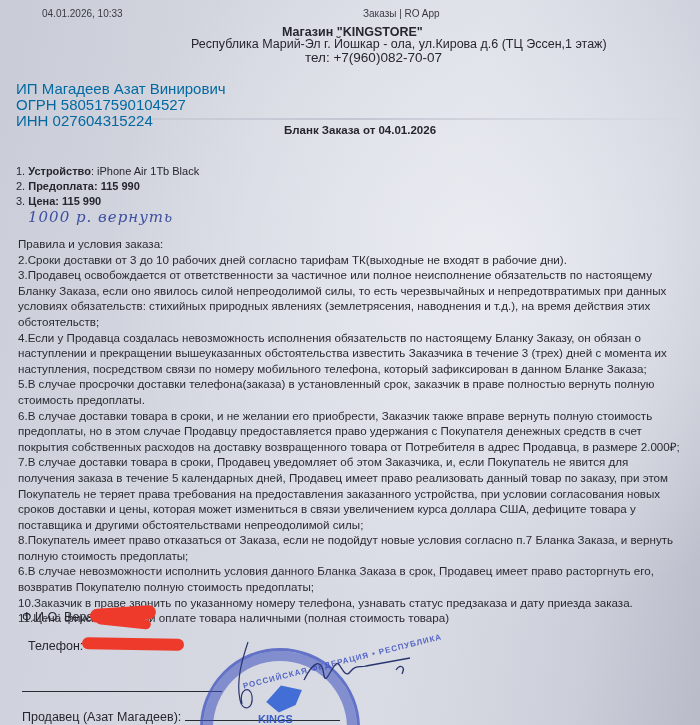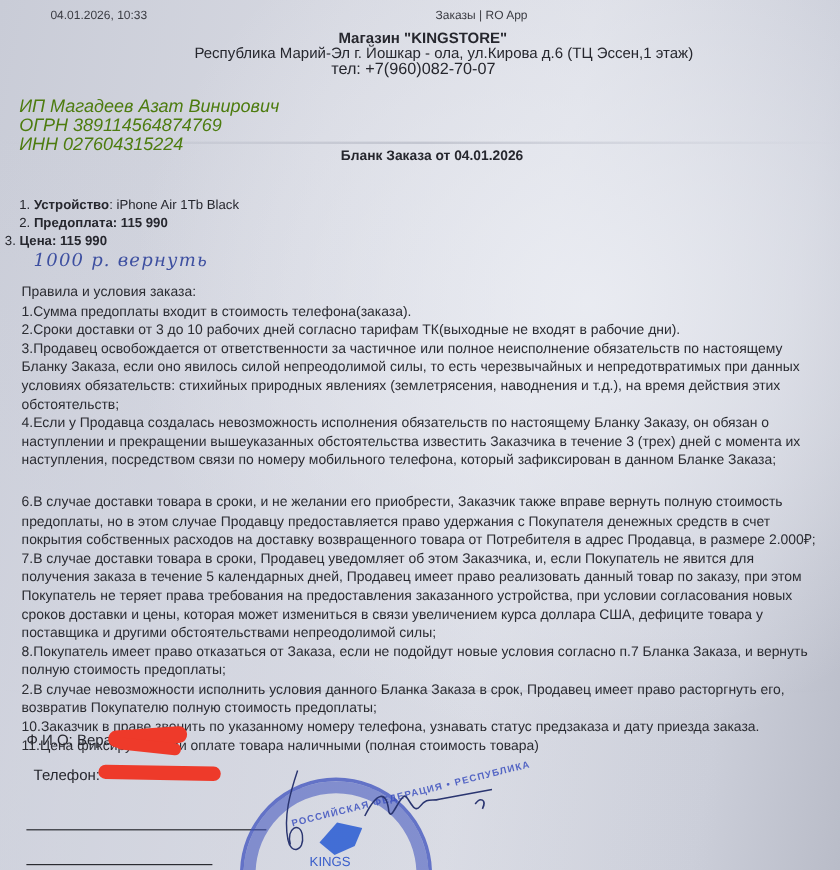--- a/index.html
+++ b/index.html
@@ -20,7 +20,7 @@
     .abs { position: absolute; white-space: nowrap; }
     .print-header { font-size: 10px; color: #3a3b42; }
     .shop-title { font-size: 12.5px; font-weight: bold; }
-    .shop-line { font-size: 12.5px; }
+    .shop-line { font-size: 12.5px; margin-left: 29px; }
     .seller { font-style: italic; font-size: 15px; line-height: 17px; color: #4d7c0f; }
     .doc-title { font-size: 11.5px; font-weight: bold; }
     .order-line { font-size: 11px; line-height: 15px; }

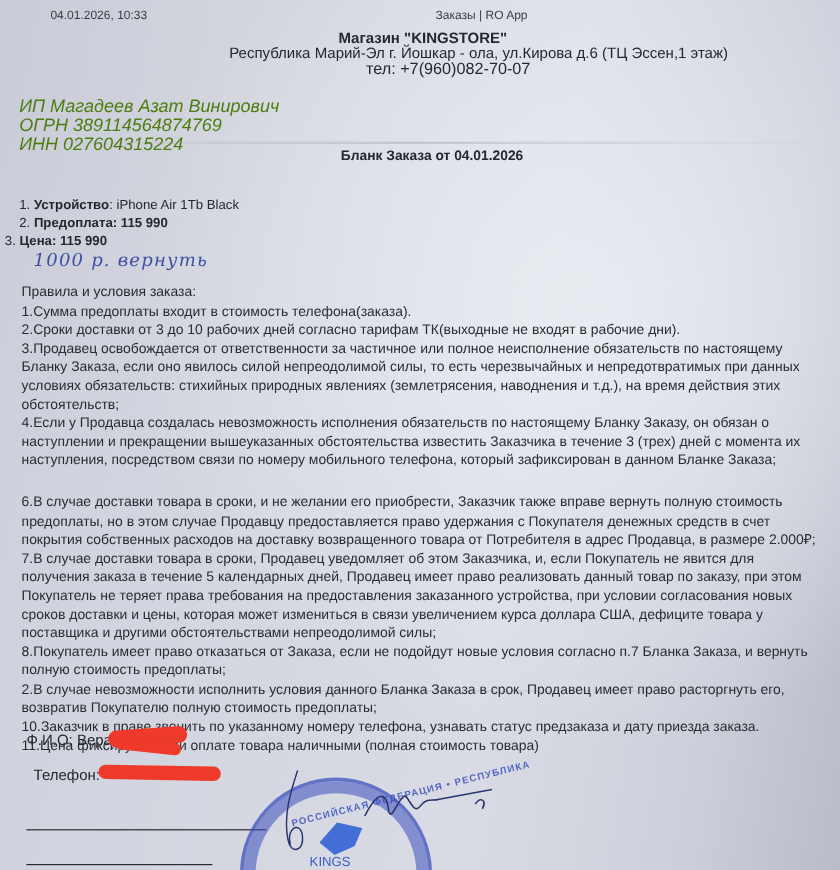--- a/index.html
+++ b/index.html
@@ -21,7 +21,7 @@
     .print-header { font-size: 10px; color: #3a3b42; }
     .shop-title { font-size: 12.5px; font-weight: bold; }
     .shop-line { font-size: 12.5px; margin-left: 29px; }
-    .seller { font-style: italic; font-size: 15px; line-height: 17px; color: #4d7c0f; }
+    .seller { font-size: 15px; line-height: 17px; color: #0369a1; }
     .doc-title { font-size: 11.5px; font-weight: bold; }
     .order-line { font-size: 11px; line-height: 15px; }
     .order-line b { font-weight: bold; }

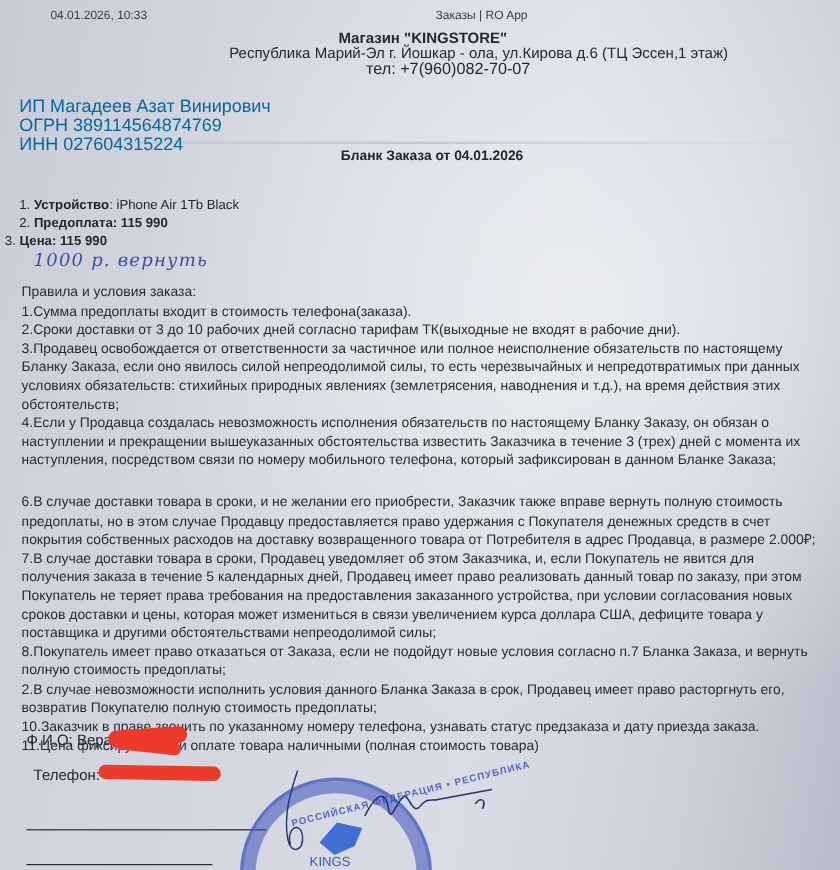--- a/index.html
+++ b/index.html
@@ -80,7 +80,7 @@
 <div class="abs shop-line" style="left:276px; top:50px; font-size:13.5px;">тел: +7(960)082-70-07</div>
 
 <div class="abs seller" style="left:16px; top:80px;">ИП Магадеев Азат Винирович</div>
-<div class="abs seller" style="left:16px; top:96px;">ОГРН 389114564874769</div>
+<div class="abs seller" style="left:16px; top:96px;">ОГРН 580517590104527</div>
 <div class="abs seller" style="left:16px; top:112px;">ИНН 027604315224</div>
 
 <div class="abs doc-title" style="left:272px; top:124px;padding-left:12px;">Бланк Заказа от 04.01.2026</div>

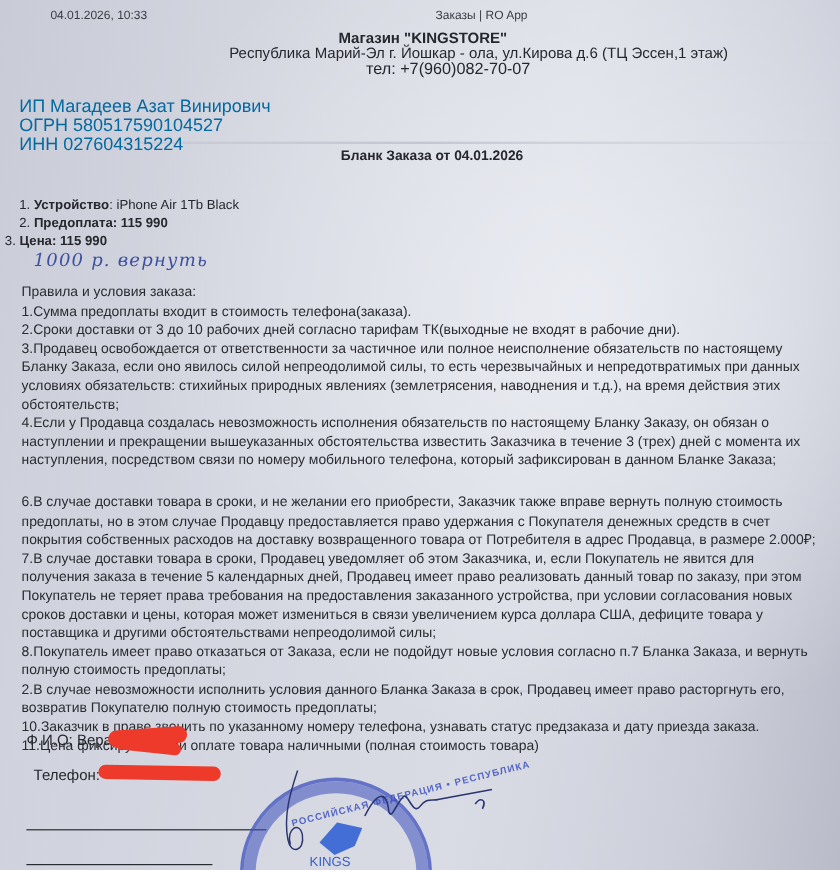--- a/index.html
+++ b/index.html
@@ -91,7 +91,7 @@
 <div class="abs order-line" style="left:16px; top:179px;">
   <span>2. </span><b>Предоплата: 115 990</b>
 </div>
-<div class="abs order-line" style="left:4px; top:194px;">
+<div class="abs order-line" style="left:16px; top:194px;">
   <span>3. </span><b>Цена: 115 990</b>
 </div>
 <div class="abs handwritten" style="left:28px; top:208px;">1000 р. вернуть</div>

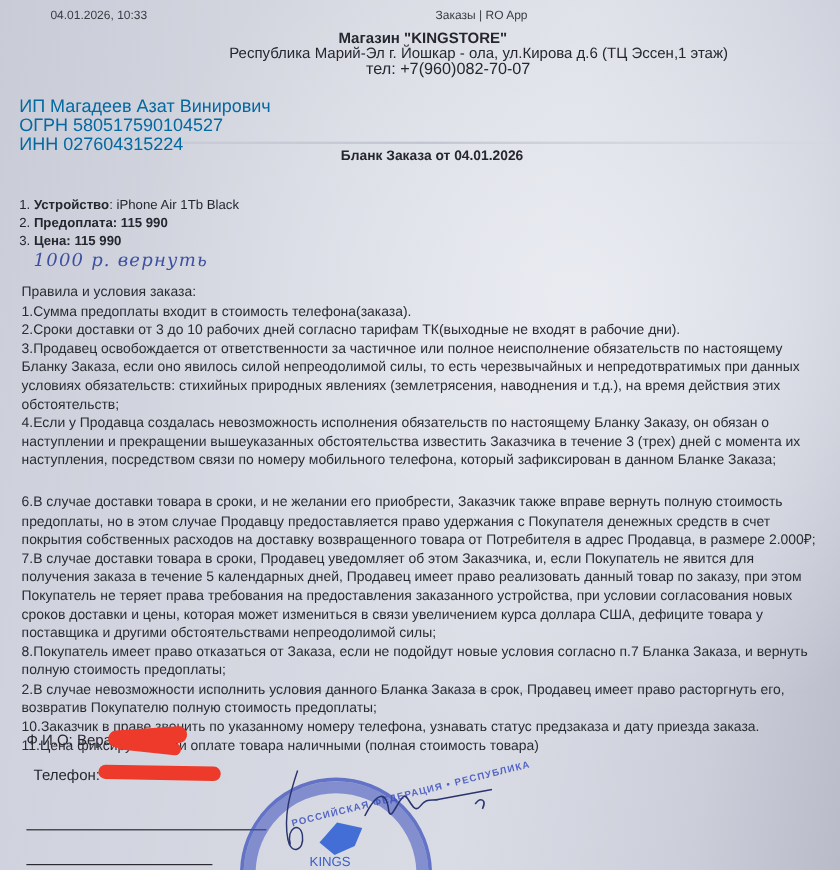--- a/index.html
+++ b/index.html
@@ -98,7 +98,6 @@
 
 <div class="rules">
   <p>Правила и условия заказа:</p>
-  <p>1.Сумма предоплаты входит в стоимость телефона(заказа).</p>
   <p>2.Сроки доставки от 3 до 10 рабочих дней согласно тарифам ТК(выходные не входят в рабочие дни).</p>
   <p style="width:655px;">3.Продавец освобождается от ответственности за частичное или полное неисполнение обязательств по настоящему Бланку Заказа, если оно явилось силой непреодолимой силы, то есть черезвычайных и непредотвратимых при данных условиях обязательств: стихийных природных явлениях (землетрясения, наводнения и т.д.), на время действия этих обстоятельств;</p>
   <p style="width:655px;">4.Если у Продавца создалась невозможность исполнения обязательств по настоящему Бланку Заказу, он обязан о наступлении и прекращении вышеуказанных обстоятельства известить Заказчика в течение 3 (трех) дней с момента их наступления, посредством связи по номеру мобильного телефона, который зафиксирован в данном Бланке Заказа;</p>

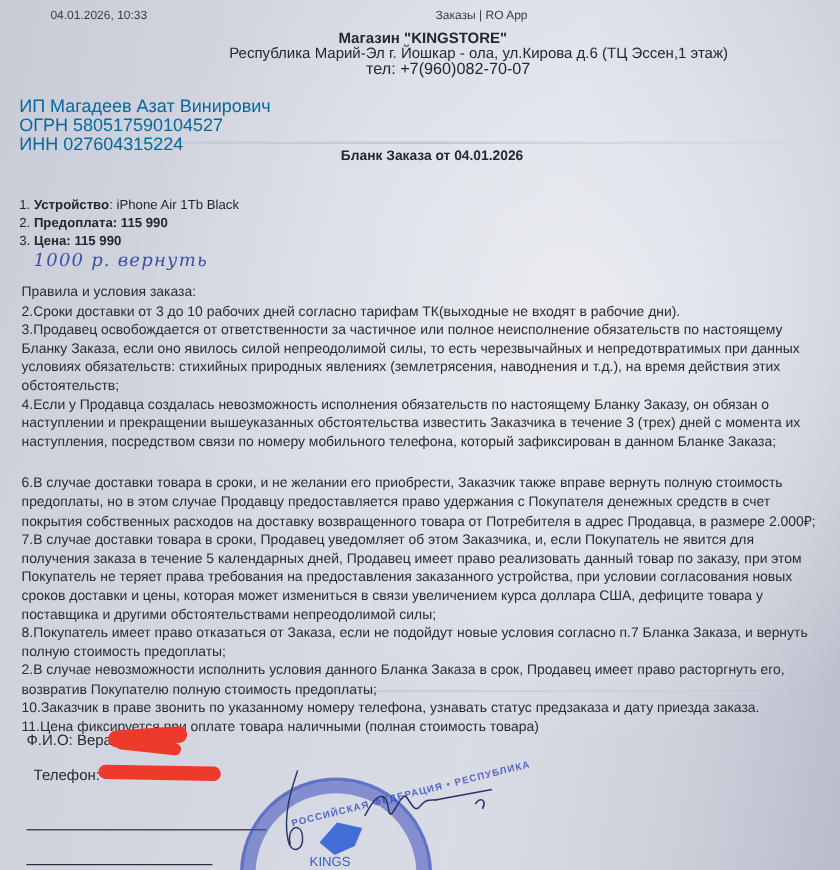--- a/index.html
+++ b/index.html
@@ -101,6 +101,7 @@
   <p>2.Сроки доставки от 3 до 10 рабочих дней согласно тарифам ТК(выходные не входят в рабочие дни).</p>
   <p style="width:655px;">3.Продавец освобождается от ответственности за частичное или полное неисполнение обязательств по настоящему Бланку Заказа, если оно явилось силой непреодолимой силы, то есть черезвычайных и непредотвратимых при данных условиях обязательств: стихийных природных явлениях (землетрясения, наводнения и т.д.), на время действия этих обстоятельств;</p>
   <p style="width:655px;">4.Если у Продавца создалась невозможность исполнения обязательств по настоящему Бланку Заказу, он обязан о наступлении и прекращении вышеуказанных обстоятельства известить Заказчика в течение 3 (трех) дней с момента их наступления, посредством связи по номеру мобильного телефона, который зафиксирован в данном Бланке Заказа;</p>
+  <p style="width:650px;">5.В случае просрочки доставки телефона(заказа) в установленный срок, заказчик в праве полностью вернуть полную стоимость предоплаты.</p>
   <p style="width:665px;margin-top:19px;">6.В случае доставки товара в сроки, и не желании его приобрести, Заказчик также вправе вернуть полную стоимость предоплаты, но в этом случае Продавцу предоставляется право удержания с Покупателя денежных средств в счет покрытия собственных расходов на доставку возвращенного товара от Потребителя в адрес Продавца, в размере 2.000₽;</p>
   <p style="width:655px;">7.В случае доставки товара в сроки, Продавец уведомляет об этом Заказчика, и, если Покупатель не явится для получения заказа в течение 5 календарных дней, Продавец имеет право реализовать данный товар по заказу, при этом Покупатель не теряет права требования на предоставления заказанного устройства, при условии согласования новых сроков доставки и цены, которая может измениться в связи увеличением курса доллара США, дефиците товара у поставщика и другими обстоятельствами непреодолимой силы;</p>
   <p style="width:660px;">8.Покупатель имеет право отказаться от Заказа, если не подойдут новые условия согласно п.7 Бланка Заказа, и вернуть полную стоимость предоплаты;</p>

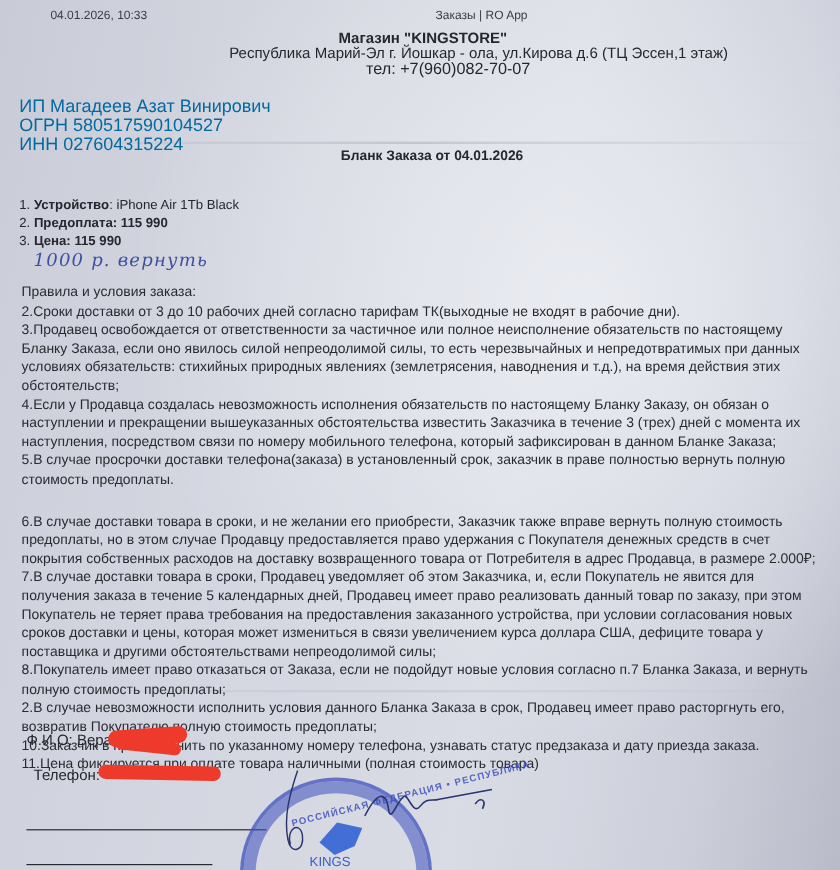--- a/index.html
+++ b/index.html
@@ -102,7 +102,7 @@
   <p style="width:655px;">3.Продавец освобождается от ответственности за частичное или полное неисполнение обязательств по настоящему Бланку Заказа, если оно явилось силой непреодолимой силы, то есть черезвычайных и непредотвратимых при данных условиях обязательств: стихийных природных явлениях (землетрясения, наводнения и т.д.), на время действия этих обстоятельств;</p>
   <p style="width:655px;">4.Если у Продавца создалась невозможность исполнения обязательств по настоящему Бланку Заказу, он обязан о наступлении и прекращении вышеуказанных обстоятельства известить Заказчика в течение 3 (трех) дней с момента их наступления, посредством связи по номеру мобильного телефона, который зафиксирован в данном Бланке Заказа;</p>
   <p style="width:650px;">5.В случае просрочки доставки телефона(заказа) в установленный срок, заказчик в праве полностью вернуть полную стоимость предоплаты.</p>
-  <p style="width:665px;margin-top:19px;">6.В случае доставки товара в сроки, и не желании его приобрести, Заказчик также вправе вернуть полную стоимость предоплаты, но в этом случае Продавцу предоставляется право удержания с Покупателя денежных средств в счет покрытия собственных расходов на доставку возвращенного товара от Потребителя в адрес Продавца, в размере 2.000₽;</p>
+  <p style="width:665px;">6.В случае доставки товара в сроки, и не желании его приобрести, Заказчик также вправе вернуть полную стоимость предоплаты, но в этом случае Продавцу предоставляется право удержания с Покупателя денежных средств в счет покрытия собственных расходов на доставку возвращенного товара от Потребителя в адрес Продавца, в размере 2.000₽;</p>
   <p style="width:655px;">7.В случае доставки товара в сроки, Продавец уведомляет об этом Заказчика, и, если Покупатель не явится для получения заказа в течение 5 календарных дней, Продавец имеет право реализовать данный товар по заказу, при этом Покупатель не теряет права требования на предоставления заказанного устройства, при условии согласования новых сроков доставки и цены, которая может измениться в связи увеличением курса доллара США, дефиците товара у поставщика и другими обстоятельствами непреодолимой силы;</p>
   <p style="width:660px;">8.Покупатель имеет право отказаться от Заказа, если не подойдут новые условия согласно п.7 Бланка Заказа, и вернуть полную стоимость предоплаты;</p>
   <p style="width:675px;">2.В случае невозможности исполнить условия данного Бланка Заказа в срок, Продавец имеет право расторгнуть его, возвратив Покупателю полную стоимость предоплаты;</p>

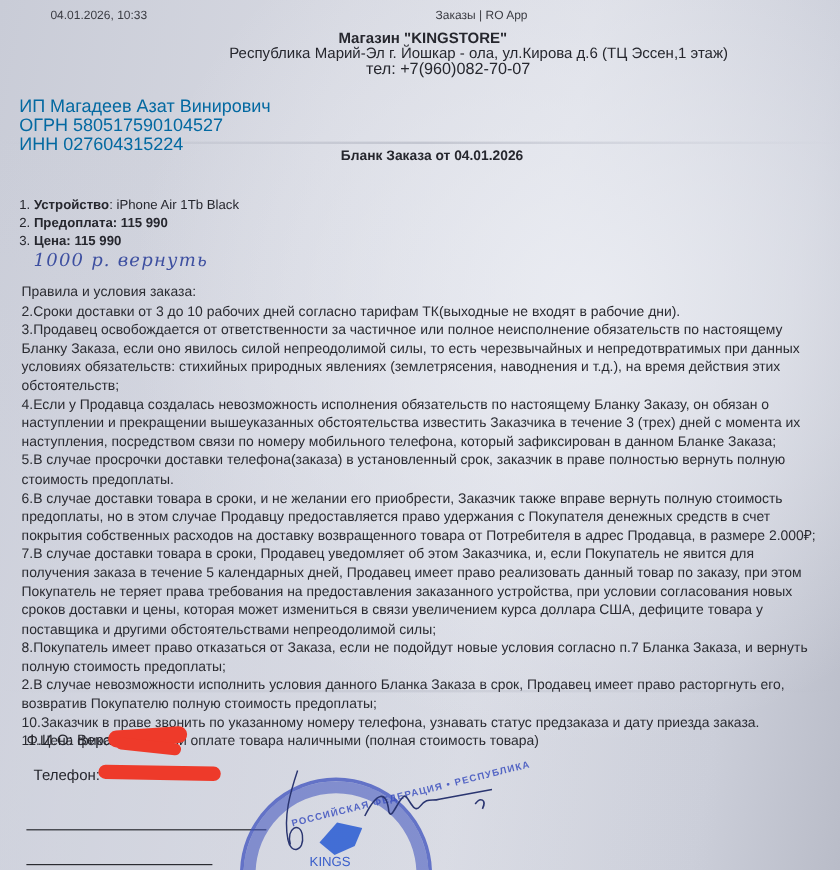--- a/index.html
+++ b/index.html
@@ -105,7 +105,7 @@
   <p style="width:665px;">6.В случае доставки товара в сроки, и не желании его приобрести, Заказчик также вправе вернуть полную стоимость предоплаты, но в этом случае Продавцу предоставляется право удержания с Покупателя денежных средств в счет покрытия собственных расходов на доставку возвращенного товара от Потребителя в адрес Продавца, в размере 2.000₽;</p>
   <p style="width:655px;">7.В случае доставки товара в сроки, Продавец уведомляет об этом Заказчика, и, если Покупатель не явится для получения заказа в течение 5 календарных дней, Продавец имеет право реализовать данный товар по заказу, при этом Покупатель не теряет права требования на предоставления заказанного устройства, при условии согласования новых сроков доставки и цены, которая может измениться в связи увеличением курса доллара США, дефиците товара у поставщика и другими обстоятельствами непреодолимой силы;</p>
   <p style="width:660px;">8.Покупатель имеет право отказаться от Заказа, если не подойдут новые условия согласно п.7 Бланка Заказа, и вернуть полную стоимость предоплаты;</p>
-  <p style="width:675px;">2.В случае невозможности исполнить условия данного Бланка Заказа в срок, Продавец имеет право расторгнуть его, возвратив Покупателю полную стоимость предоплаты;</p>
+  <p style="width:675px;">6.В случае невозможности исполнить условия данного Бланка Заказа в срок, Продавец имеет право расторгнуть его, возвратив Покупателю полную стоимость предоплаты;</p>
   <p>10.Заказчик в праве звонить по указанному номеру телефона, узнавать статус предзаказа и дату приезда заказа.</p>
   <p>11.Цена фиксируется при оплате товара наличными (полная стоимость товара)</p>
 </div>

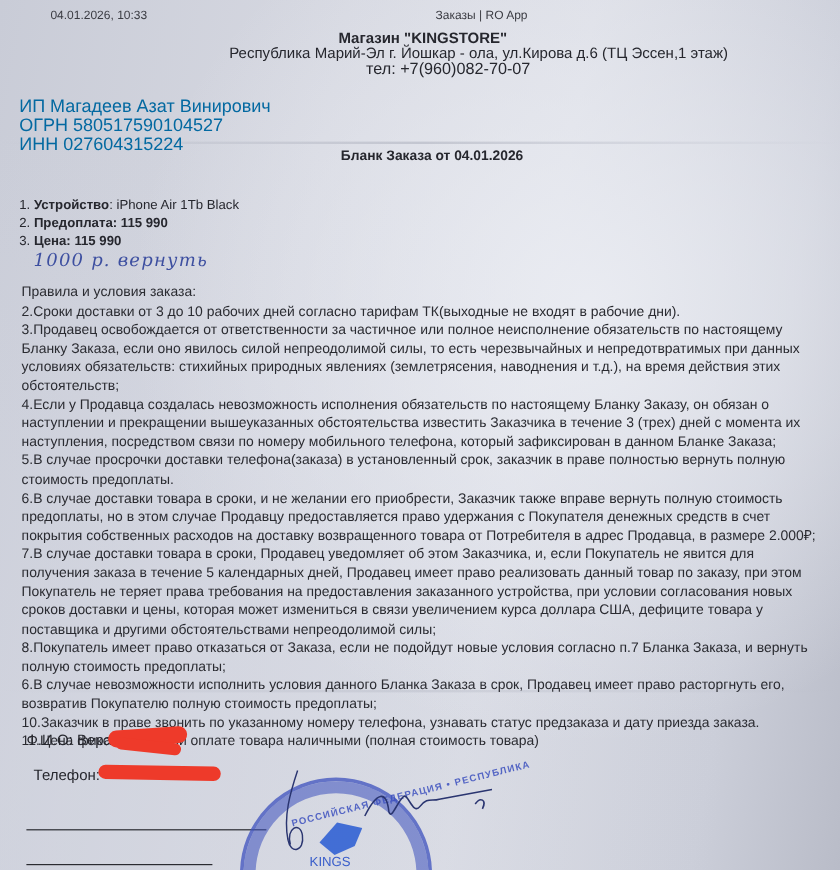--- a/index.html
+++ b/index.html
@@ -121,6 +121,7 @@
   <span class="underline" style="width:200px;"></span>
 </div>
 <div class="abs sig-line" style="left:22px; top:709px;">
+  <span>Продавец (Азат Магадеев):</span>
   <span class="underline" style="width:155px;"></span>
 </div>
 

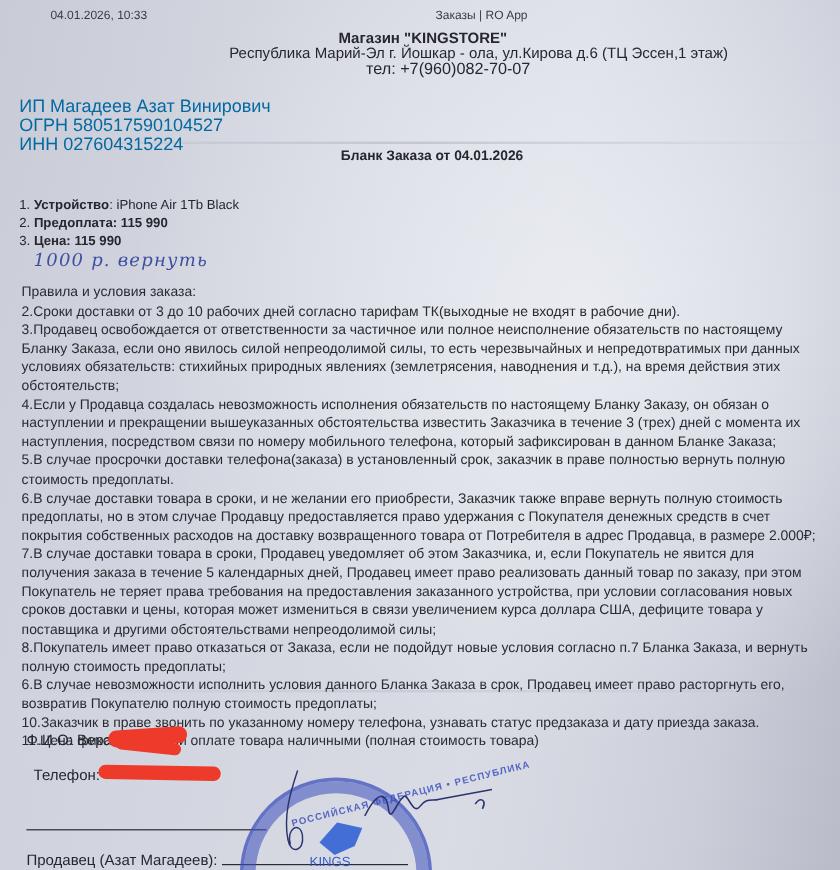--- a/index.html
+++ b/index.html
@@ -58,7 +58,7 @@
       clip-path: polygon(10% 60%, 45% 5%, 95% 20%, 80% 70%, 40% 95%);
     }
     .stamp-brand {
-      position: absolute; left: 258px; top: 713px; font-size: 11px; font-weight: normal;
+      position: absolute; left: 258px; top: 713px; font-size: 11px; font-weight: bold;
       color: rgba(40,80,200,0.9);
     }
     .signature {

